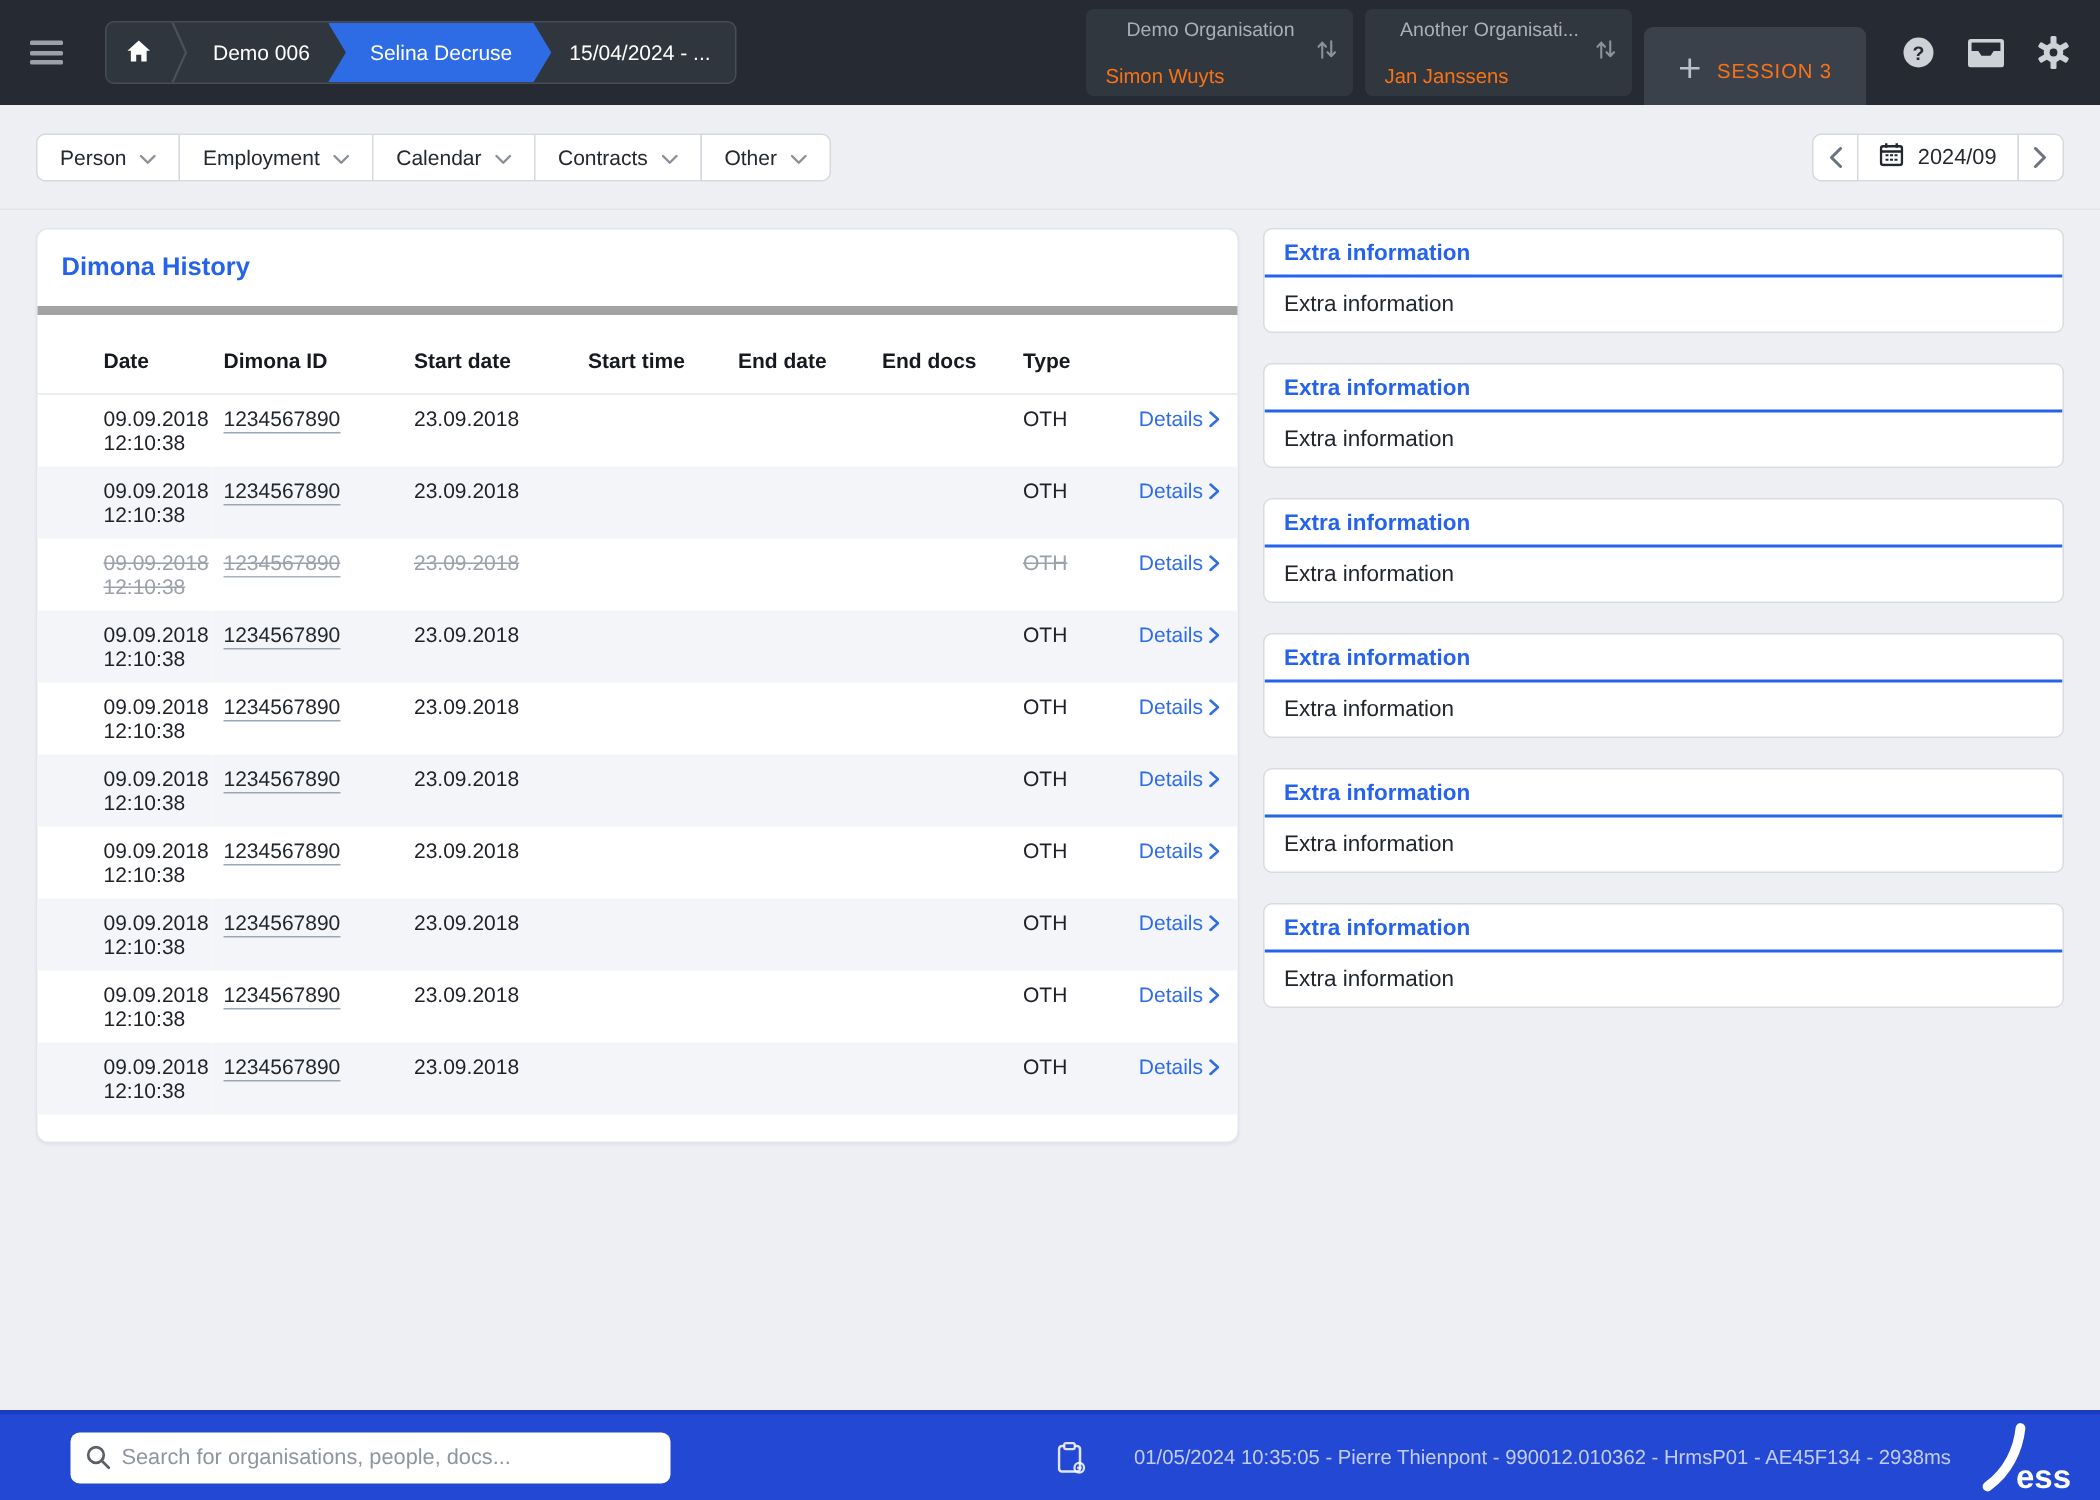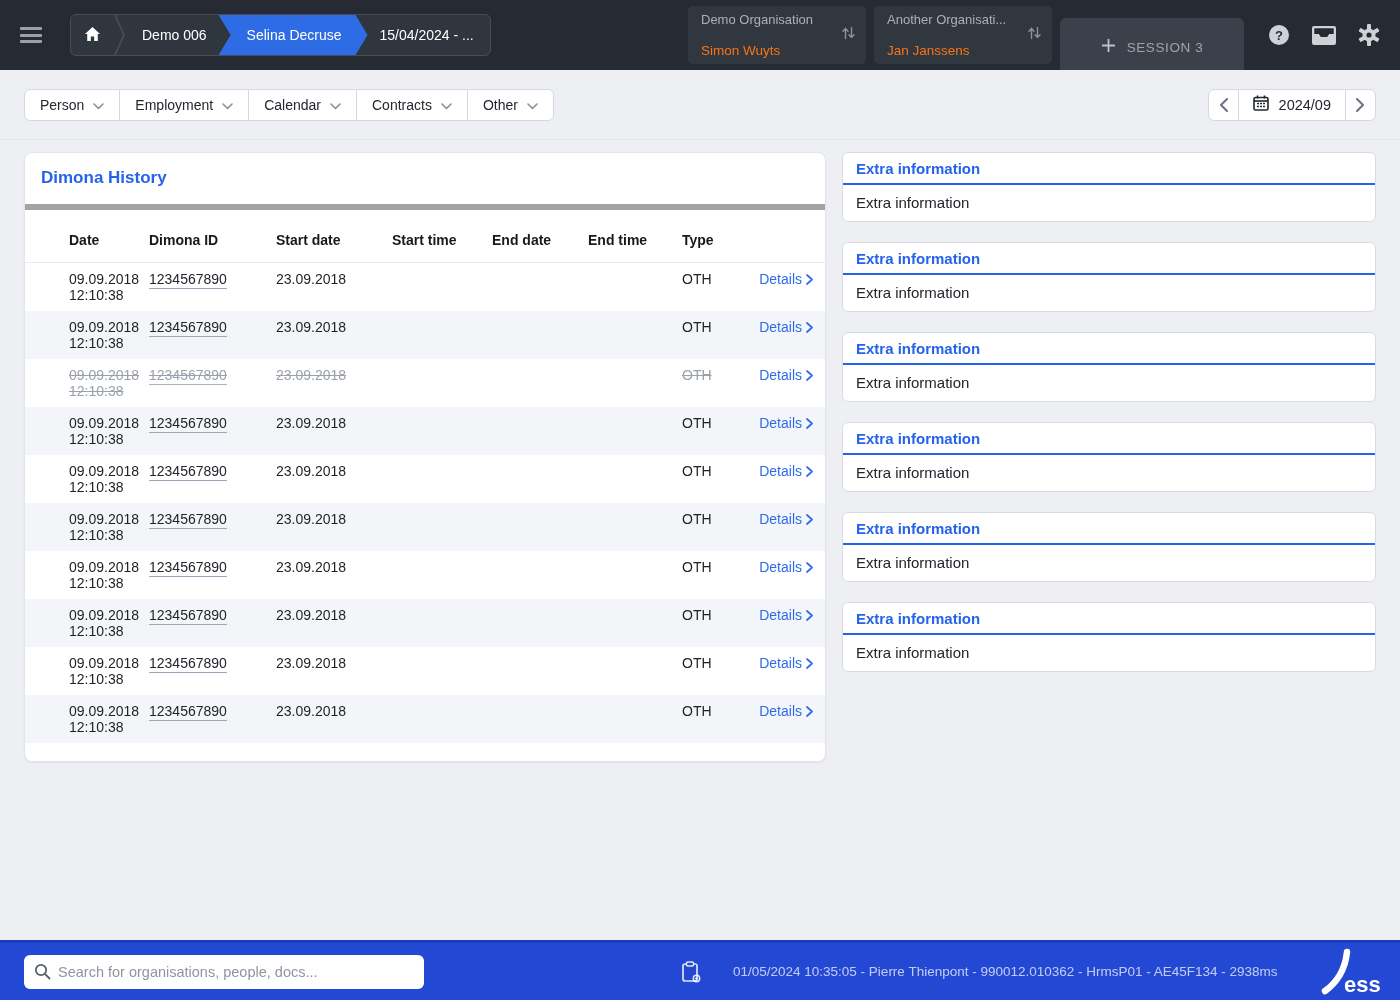--- a/index.html
+++ b/index.html
@@ -24,7 +24,7 @@
   .topbar-spacer { flex:1; }
   .session-tab { width:178px; height:58px; background:#31373f; border-radius:5px; margin-left:8px; padding:9px 10px 9px 13px; display:flex; align-items:center; cursor:pointer; flex:0 0 auto; }
   .session-texts { flex:1; overflow:hidden; }
-  .session-org { font-size:13px; color:#aab0b8; margin-bottom:16px; white-space:nowrap; }
+  .session-org { font-size:13px; color:#aab0b8; margin-bottom:16px; white-space:nowrap;text-align:center; }
   .session-person { font-size:13.5px; color:#f97316; white-space:nowrap; }
   .new-session { width:184px; height:58px; background:#3a414b; border-radius:6px; margin-left:8px; border:none; color:#a3a3a3; font-size:13.5px; letter-spacing:.6px; display:flex; align-items:center; justify-content:center; gap:11px; cursor:pointer; flex:0 0 auto;margin-top:24px; }
   .topbar-icons { display:flex; align-items:center; gap:22px; margin-left:24px; margin-right:4px; }

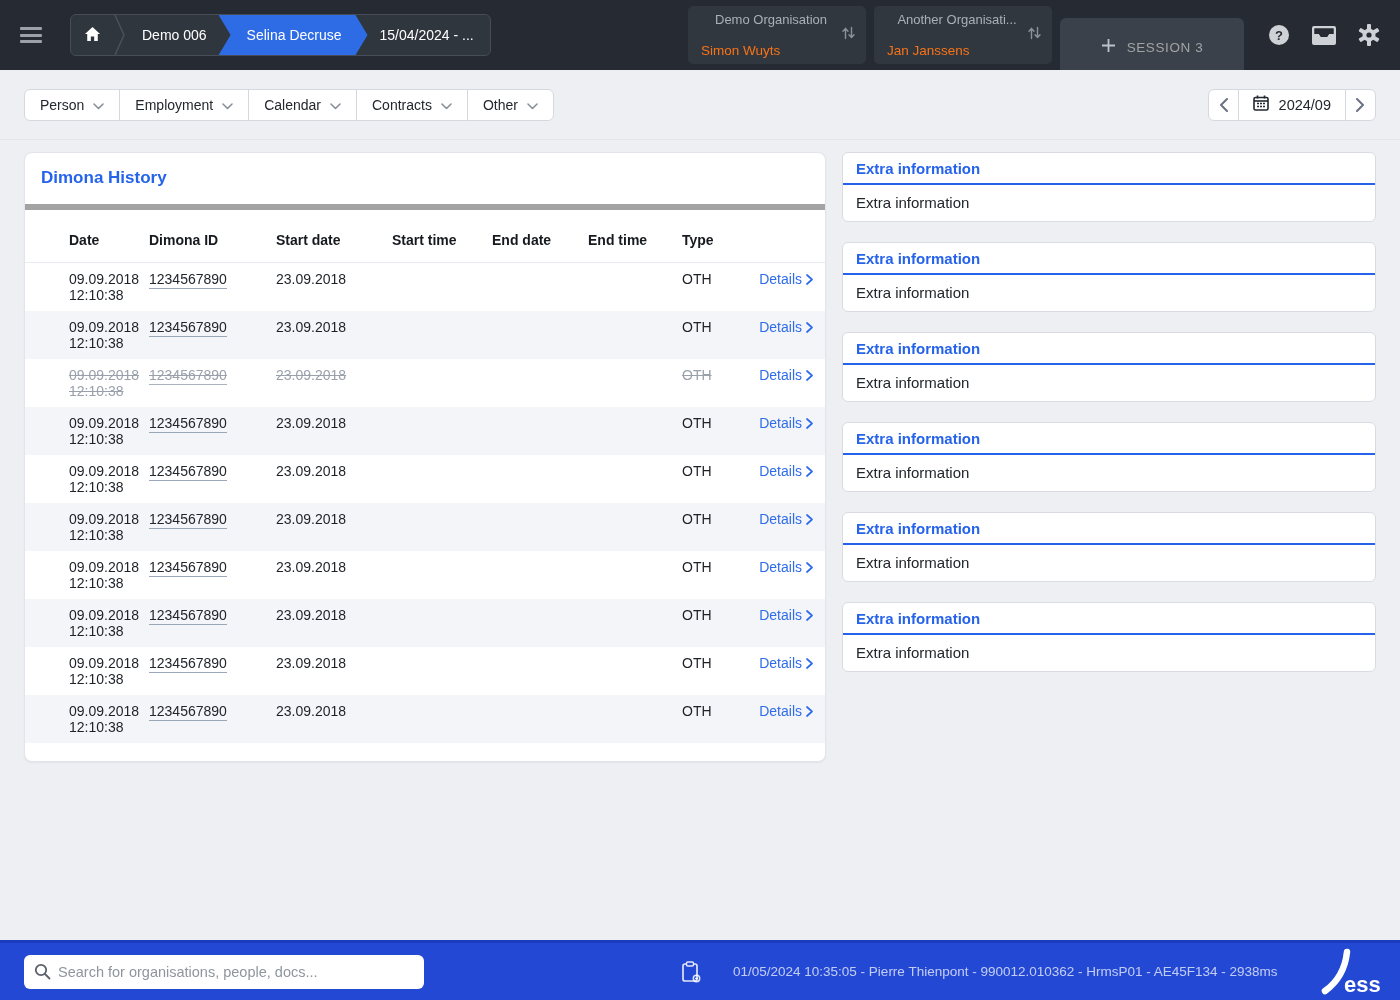--- a/index.html
+++ b/index.html
@@ -26,7 +26,7 @@
   .session-texts { flex:1; overflow:hidden; }
   .session-org { font-size:13px; color:#aab0b8; margin-bottom:16px; white-space:nowrap;text-align:center; }
   .session-person { font-size:13.5px; color:#f97316; white-space:nowrap; }
-  .new-session { width:184px; height:58px; background:#3a414b; border-radius:6px; margin-left:8px; border:none; color:#a3a3a3; font-size:13.5px; letter-spacing:.6px; display:flex; align-items:center; justify-content:center; gap:11px; cursor:pointer; flex:0 0 auto;margin-top:24px; }
+  .new-session { width:148px; height:58px; background:#3a414b; border-radius:6px; margin-left:8px; border:none; color:#f97316; font-size:13.5px; letter-spacing:.6px; display:flex; align-items:center; justify-content:center; gap:11px; cursor:pointer; flex:0 0 auto;margin-top:24px; }
   .topbar-icons { display:flex; align-items:center; gap:22px; margin-left:24px; margin-right:4px; }
   .tb-icon { background:none; border:none; cursor:pointer; display:flex; align-items:center; }
 

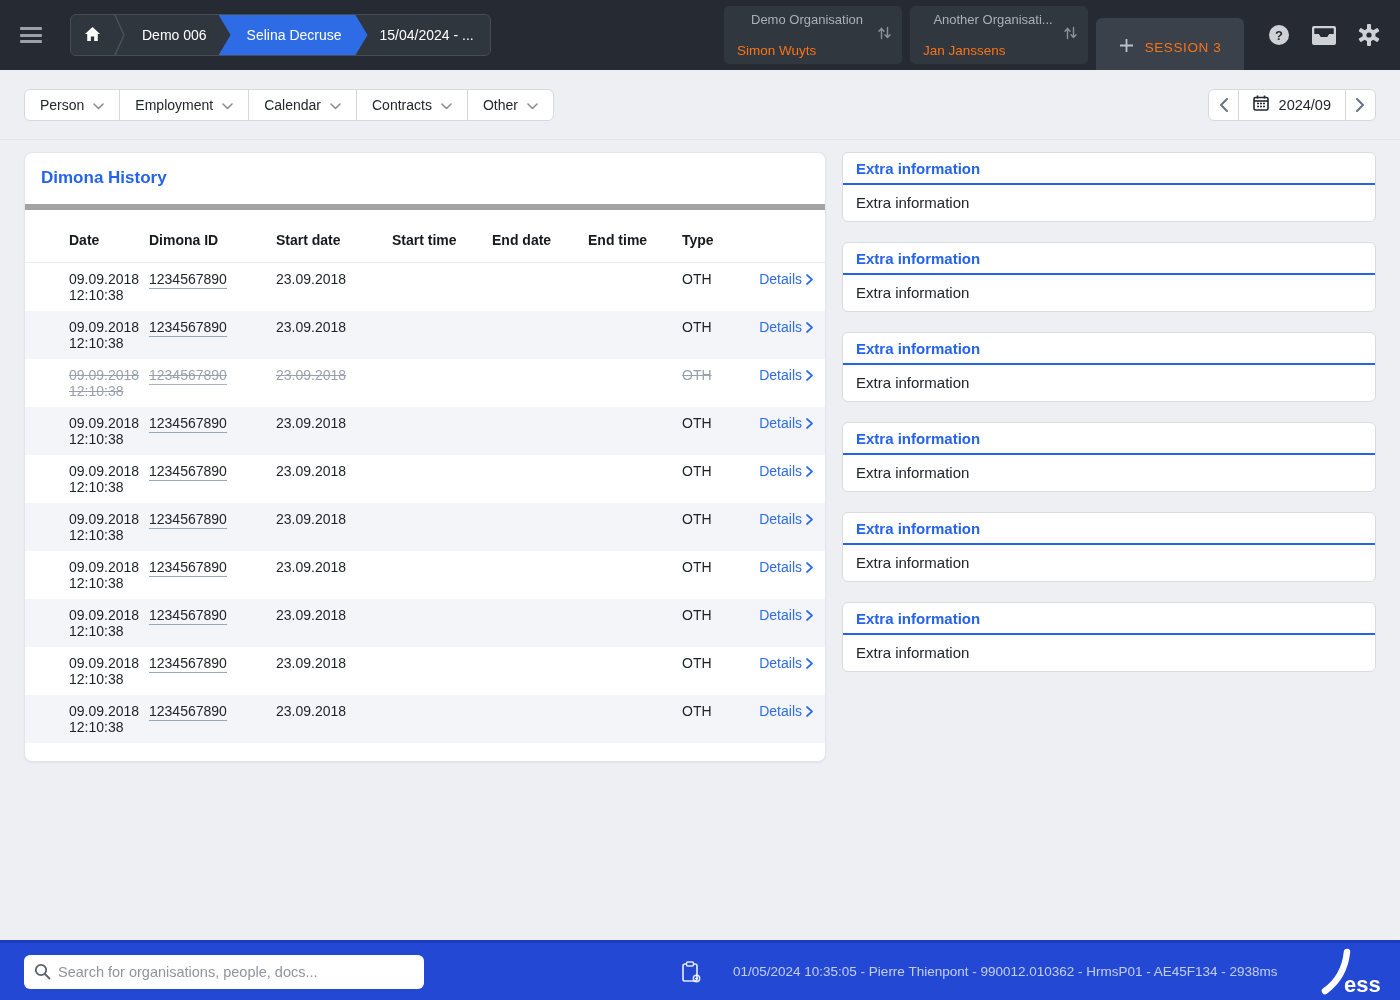--- a/index.html
+++ b/index.html
@@ -276,7 +276,7 @@
 
   <th class="c-ed">End date</th>
 
-  <th class="c-et">End time</th>
+  <th class="c-et">End docs</th>
 
   <th class="c-type">Type</th>
 <th></th>

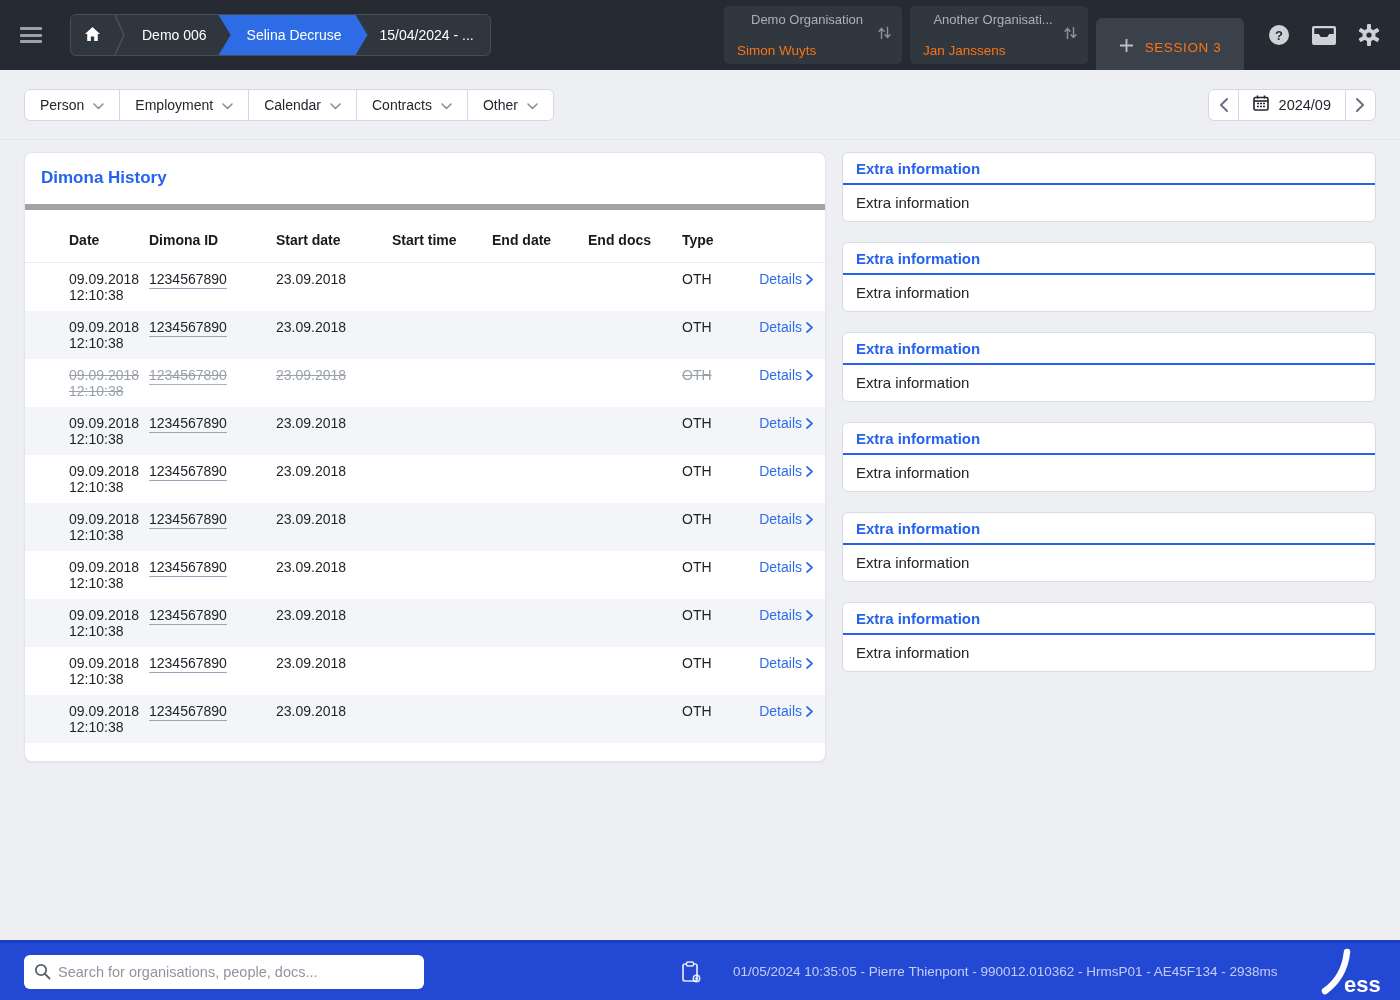--- a/index.html
+++ b/index.html
@@ -73,7 +73,7 @@
 
   
   .footer { height:60px; flex:0 0 auto; background:#2348d4; border-top:3px solid #1c3cc0; display:flex; align-items:center; padding:0 20px; }
-  .search-wrap { position:relative; width:400px; margin-left:4px; }
+  .search-wrap { position:relative; width:400px; margin-left:27px; }
   .search-wrap input { width:100%; height:34px; border:none; border-radius:6px; padding:0 12px 0 34px; font-size:14.5px; font-family:inherit; color:#2a2f36; outline:none; }
   .search-wrap input::placeholder { color:#8f959e; }
   .search-icon { position:absolute; left:10px; top:8px; }

